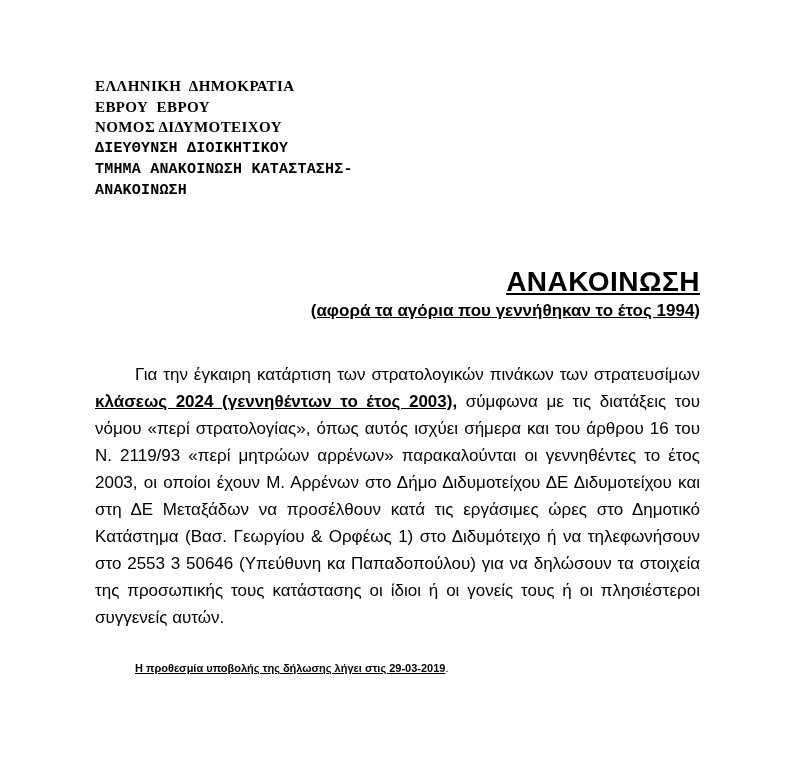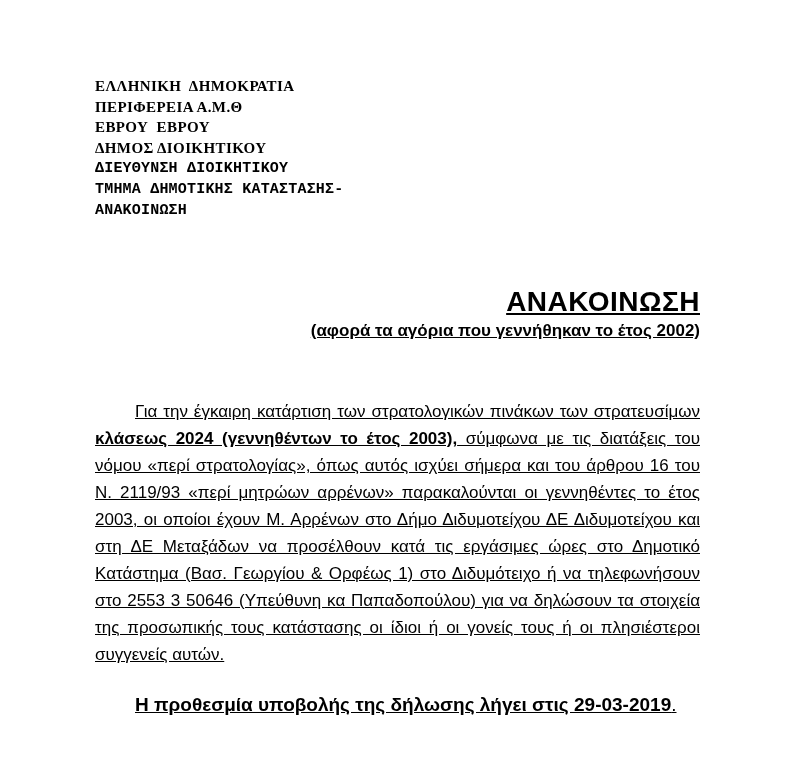--- a/index.html
+++ b/index.html
@@ -107,7 +107,6 @@
     <div class="doc-header">
       <div class="agency-block">
         <div class="agency-line serif">ΕΛΛΗΝΙΚΗ  ΔΗΜΟΚΡΑΤΙΑ</div>
-        <div class="agency-line serif">ΠΕΡΙΦΕΡΕΙΑ Α.Μ.Θ</div>
         <div class="agency-line serif">ΕΒΡΟΥ  ΕΒΡΟΥ</div>
         <div class="agency-line serif">ΔΗΜΟΣ ΔΙΟΙΚΗΤΙΚΟΥ</div>
         <div class="agency-line sans">ΔΙΕΥΘΥΝΣΗ ΔΙΟΙΚΗΤΙΚΟΥ</div>

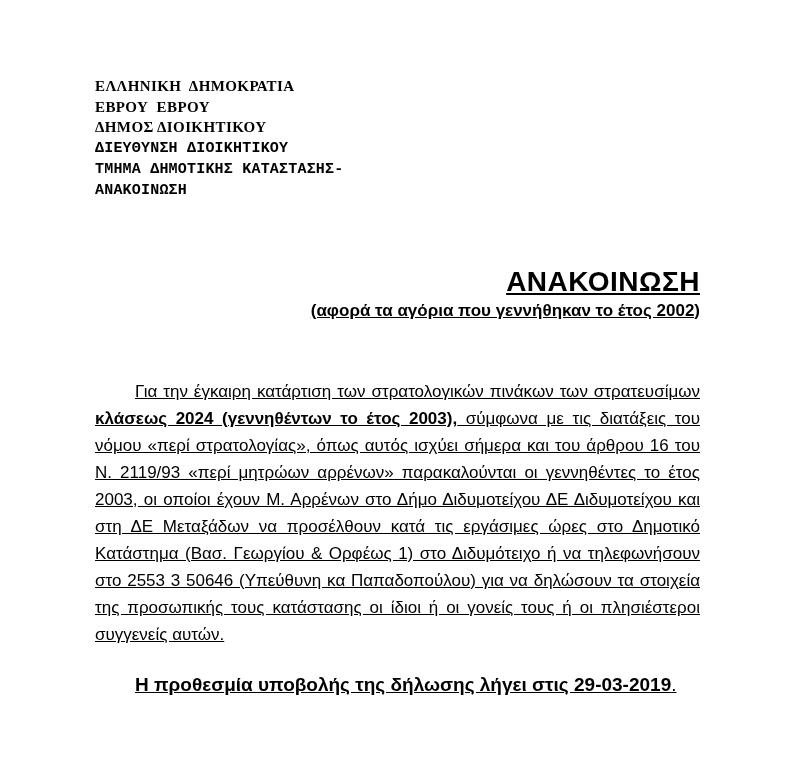--- a/index.html
+++ b/index.html
@@ -108,7 +108,7 @@
       <div class="agency-block">
         <div class="agency-line serif">ΕΛΛΗΝΙΚΗ  ΔΗΜΟΚΡΑΤΙΑ</div>
         <div class="agency-line serif">ΕΒΡΟΥ  ΕΒΡΟΥ</div>
-        <div class="agency-line serif">ΔΗΜΟΣ ΔΙΟΙΚΗΤΙΚΟΥ</div>
+        <div class="agency-line serif">ΝΟΜΟΣ ΔΙΔΥΜΟΤΕΙΧΟΥ</div>
         <div class="agency-line sans">ΔΙΕΥΘΥΝΣΗ ΔΙΟΙΚΗΤΙΚΟΥ</div>
         <div class="agency-line sans">ΤΜΗΜΑ ΔΗΜΟΤΙΚΗΣ ΚΑΤΑΣΤΑΣΗΣ-</div>
         <div class="agency-line sans">ΑΝΑΚΟΙΝΩΣΗ</div>

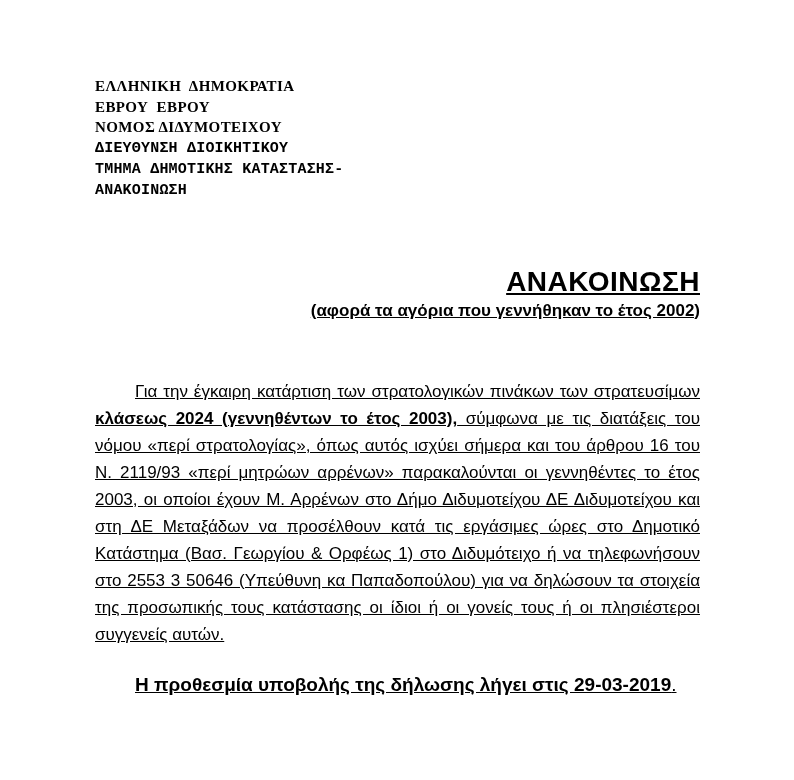--- a/index.html
+++ b/index.html
@@ -110,7 +110,7 @@
         <div class="agency-line serif">ΕΒΡΟΥ  ΕΒΡΟΥ</div>
         <div class="agency-line serif">ΝΟΜΟΣ ΔΙΔΥΜΟΤΕΙΧΟΥ</div>
         <div class="agency-line sans">ΔΙΕΥΘΥΝΣΗ ΔΙΟΙΚΗΤΙΚΟΥ</div>
-        <div class="agency-line sans">ΤΜΗΜΑ ΔΗΜΟΤΙΚΗΣ ΚΑΤΑΣΤΑΣΗΣ-</div>
+        <div class="agency-line sans">ΤΜΗΜΑ ΑΝΑΚΟΙΝΩΣΗ ΚΑΤΑΣΤΑΣΗΣ-</div>
         <div class="agency-line sans">ΑΝΑΚΟΙΝΩΣΗ</div>
       </div>
     </div>

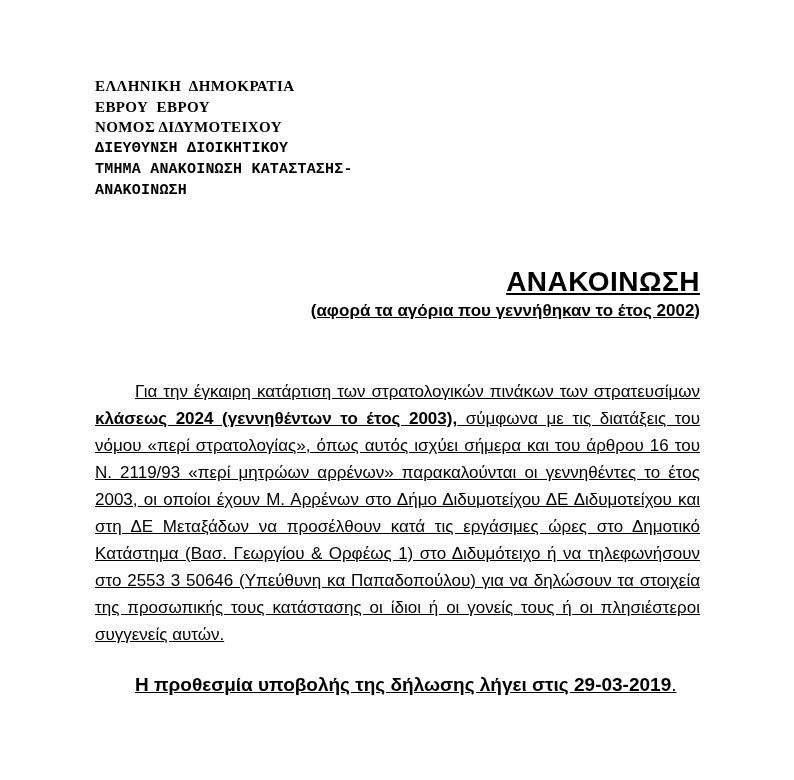--- a/index.html
+++ b/index.html
@@ -117,7 +117,7 @@
 
     <div class="title-block">
       <div class="doc-title">ΑΝΑΚΟΙΝΩΣΗ</div>
-      <div class="doc-subtitle">(αφορά τα αγόρια που γεννήθηκαν το έτος 2002)</div>
+      <div class="doc-subtitle">(αφορά τα αγόρια που γεννήθηκαν το έτος 1994)</div>
     </div>
 
     <div class="body-text">

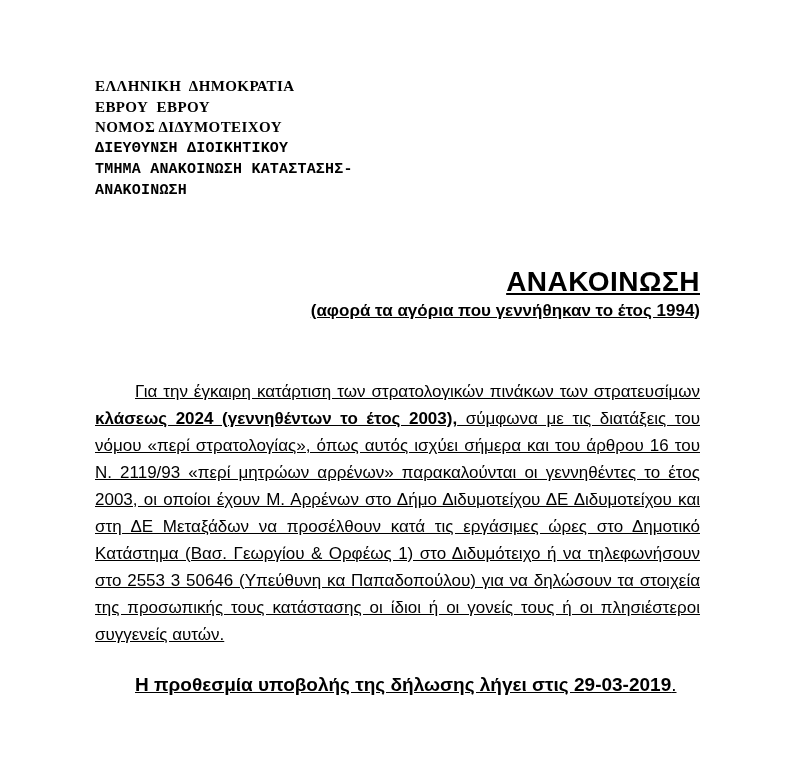--- a/index.html
+++ b/index.html
@@ -73,8 +73,7 @@
   }
   
   .body-text {
-    margin-top: 56px;
-    text-decoration: underline;
+    margin-top: 39px;
   }
   p.para {
     margin: 0;

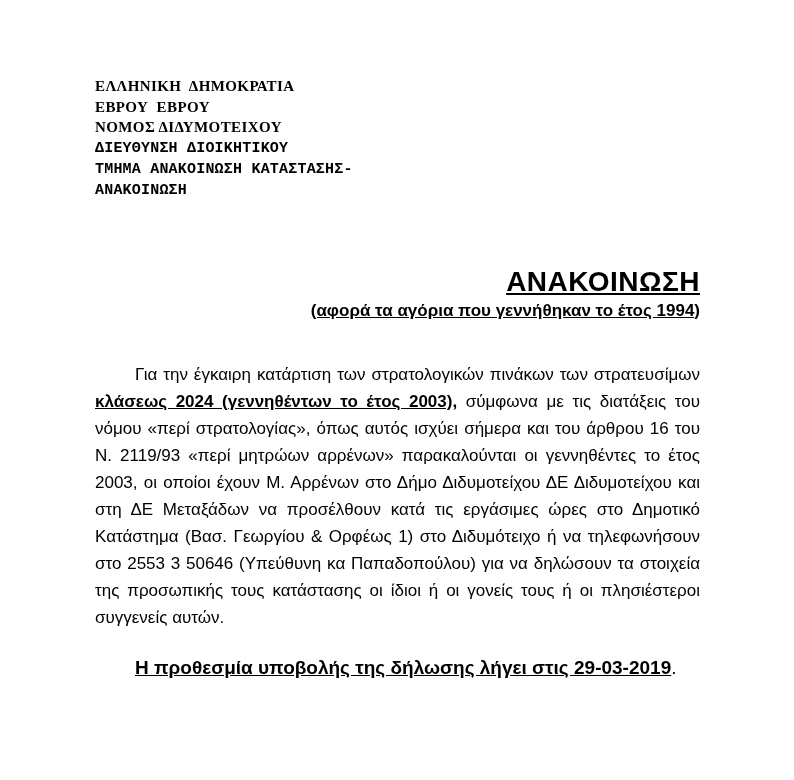--- a/index.html
+++ b/index.html
@@ -88,7 +88,7 @@
   }
   .deadline {
     margin: 26px 0 0 0;
-    font-size: 19px;
+    font-size: 11px;
     line-height: 22px;
     text-indent: 40px;
     text-align: left;

